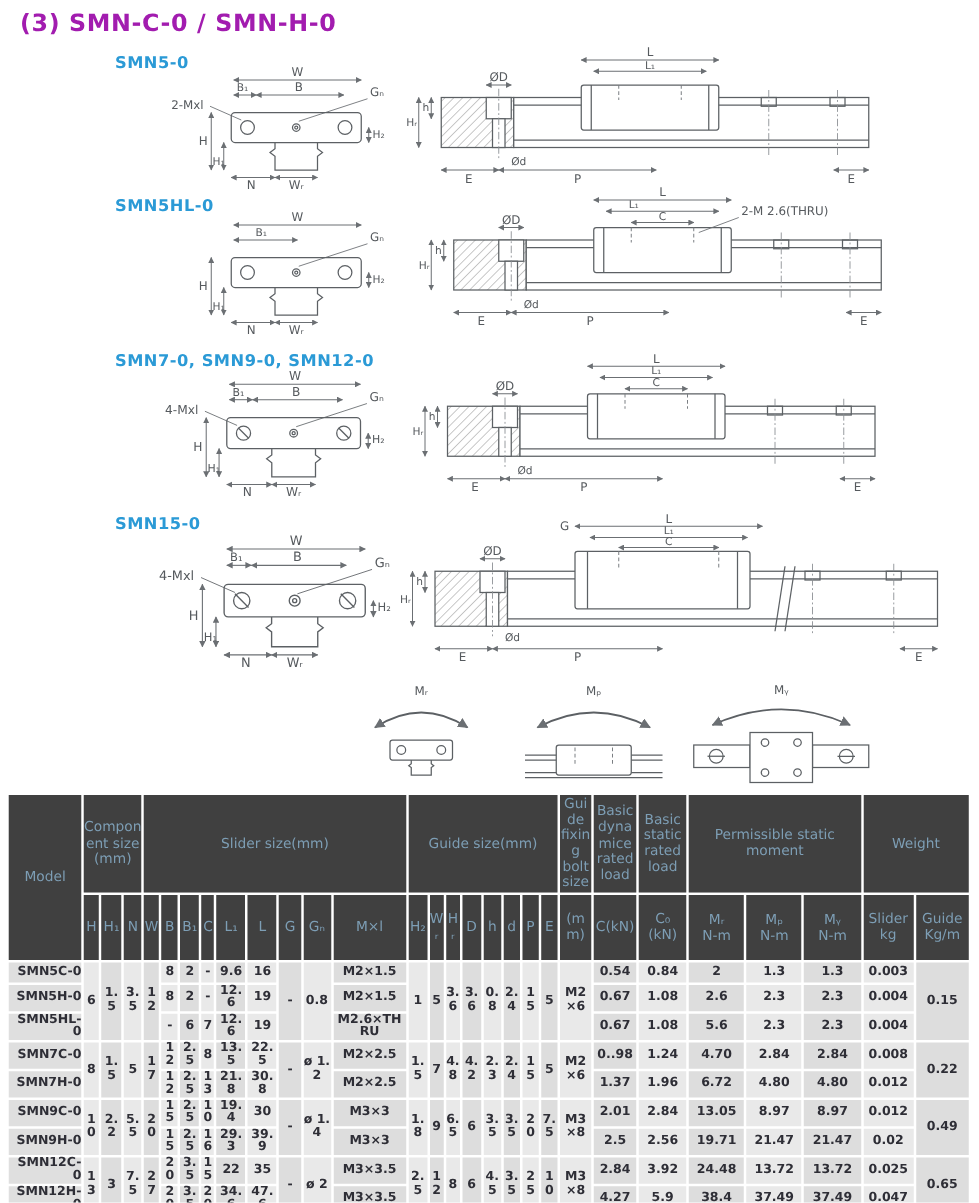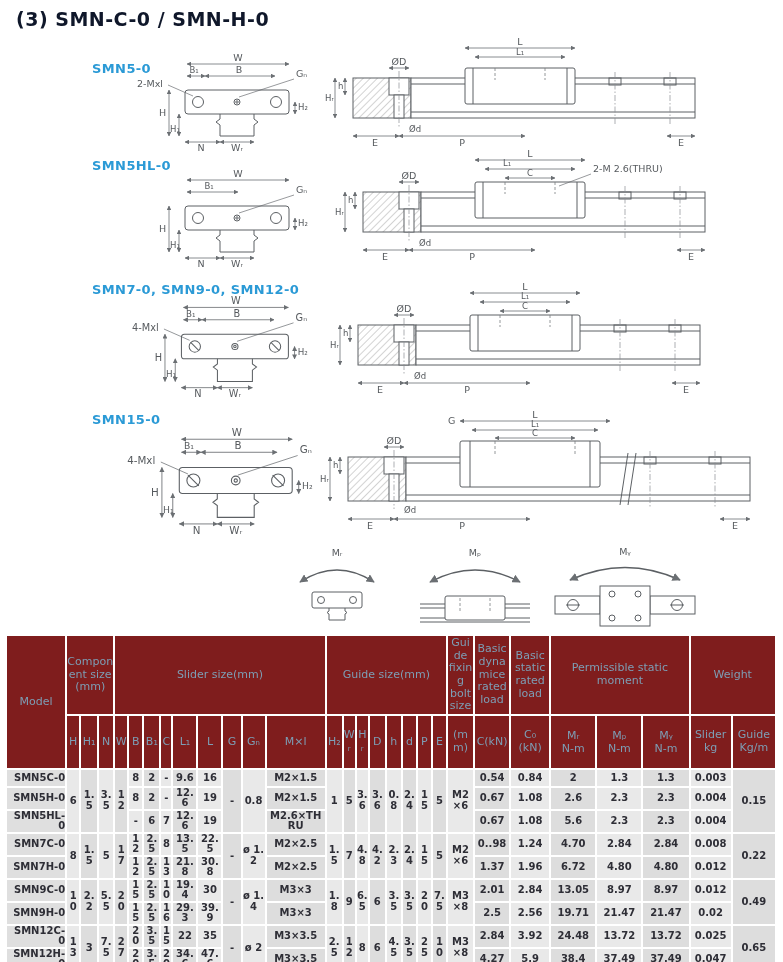--- a/index.html
+++ b/index.html
@@ -6,7 +6,7 @@
   body{width:783px;height:962px;background:#ffffff;position:relative;
        font-family:"DejaVu Sans","Liberation Sans",sans-serif;}
   .abs{position:absolute;}
-  .title{left:16px;top:8px;font-size:19px;font-weight:bold;color:#0f172a;letter-spacing:.5px;}
+  .title{left:16px;top:8px;font-size:19px;font-weight:bold;color:#a21caf;letter-spacing:.5px;}
   .seclabel{color:#2b9ad6;font-weight:bold;font-size:13px;letter-spacing:.4px;}
   svg{overflow:visible;display:block;}
   svg text{font-size:9.5px;fill:#565a5e;font-family:"DejaVu Sans",sans-serif;}

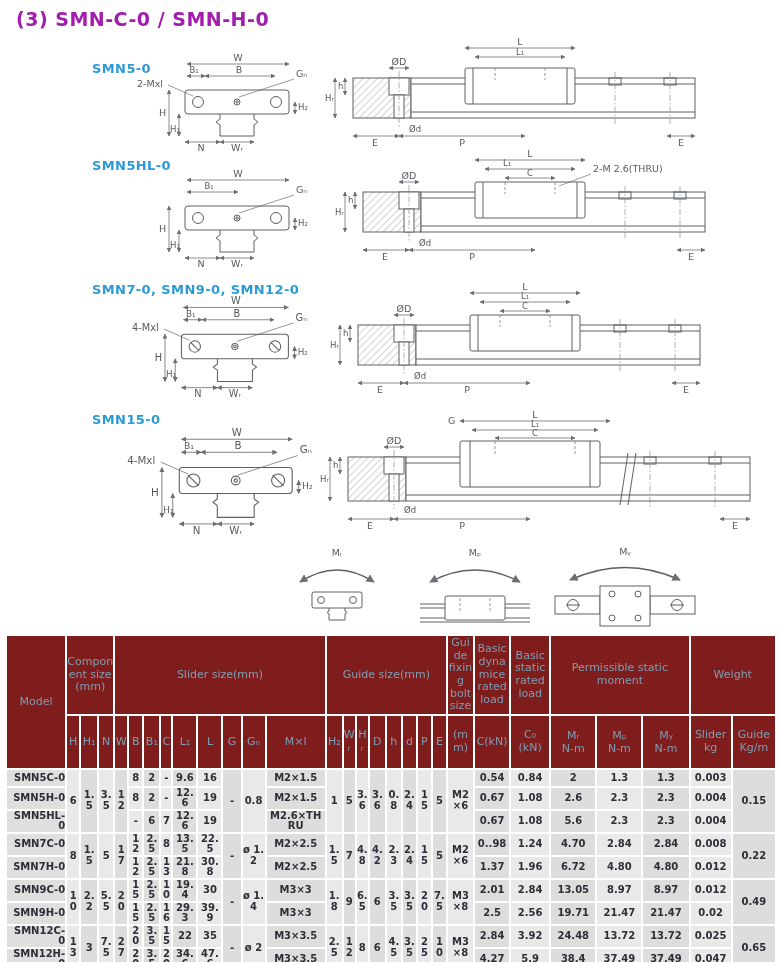--- a/index.html
+++ b/index.html
@@ -36,7 +36,7 @@
 
 <div class="abs title">(3) SMN-C-0 / SMN-H-0</div>
 
-<div class="abs seclabel" style="left:92px;top:61px;">SMN5-0</div>
+<div class="abs seclabel" style="left:92px;top:43px;">SMN5-0</div>
 
 <svg class="abs" style="left:135px;top:52px;" width="175" height="100" viewBox="0 0 175 100">
   <defs>

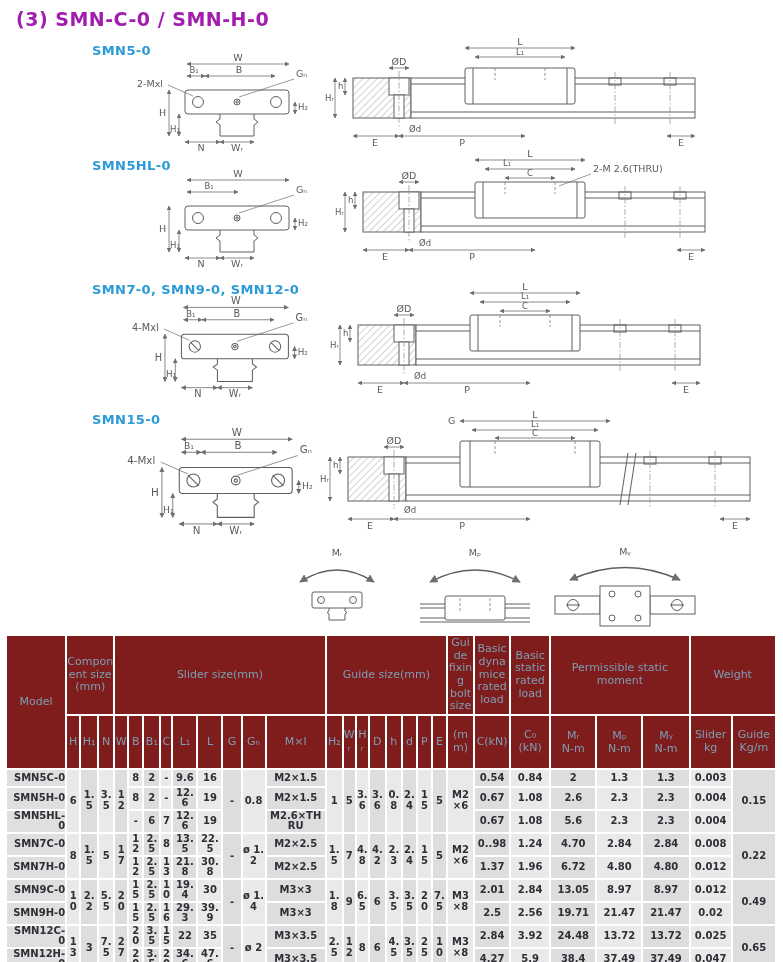--- a/index.html
+++ b/index.html
@@ -21,7 +21,7 @@
   path.arc{fill:none;stroke:#5c6064;stroke-width:1.4;marker-start:url(#ar);marker-end:url(#ar);}
   table.spec{position:absolute;left:5px;top:634px;width:772px;border-collapse:separate;
              border-spacing:2px;table-layout:fixed;}
-  .spec th{background:#7f1d1d;color:#7d9eb5;font-weight:normal;font-size:11px;line-height:1.15;
+  .spec th{background:#404040;color:#7d9eb5;font-weight:normal;font-size:11px;line-height:1.15;
            padding:1px 0;vertical-align:middle;text-align:center;overflow-wrap:break-word;word-break:break-word;}
   .spec tr.hr1 th{height:62px;}
   .spec tr.hr2 th{height:50px;}

